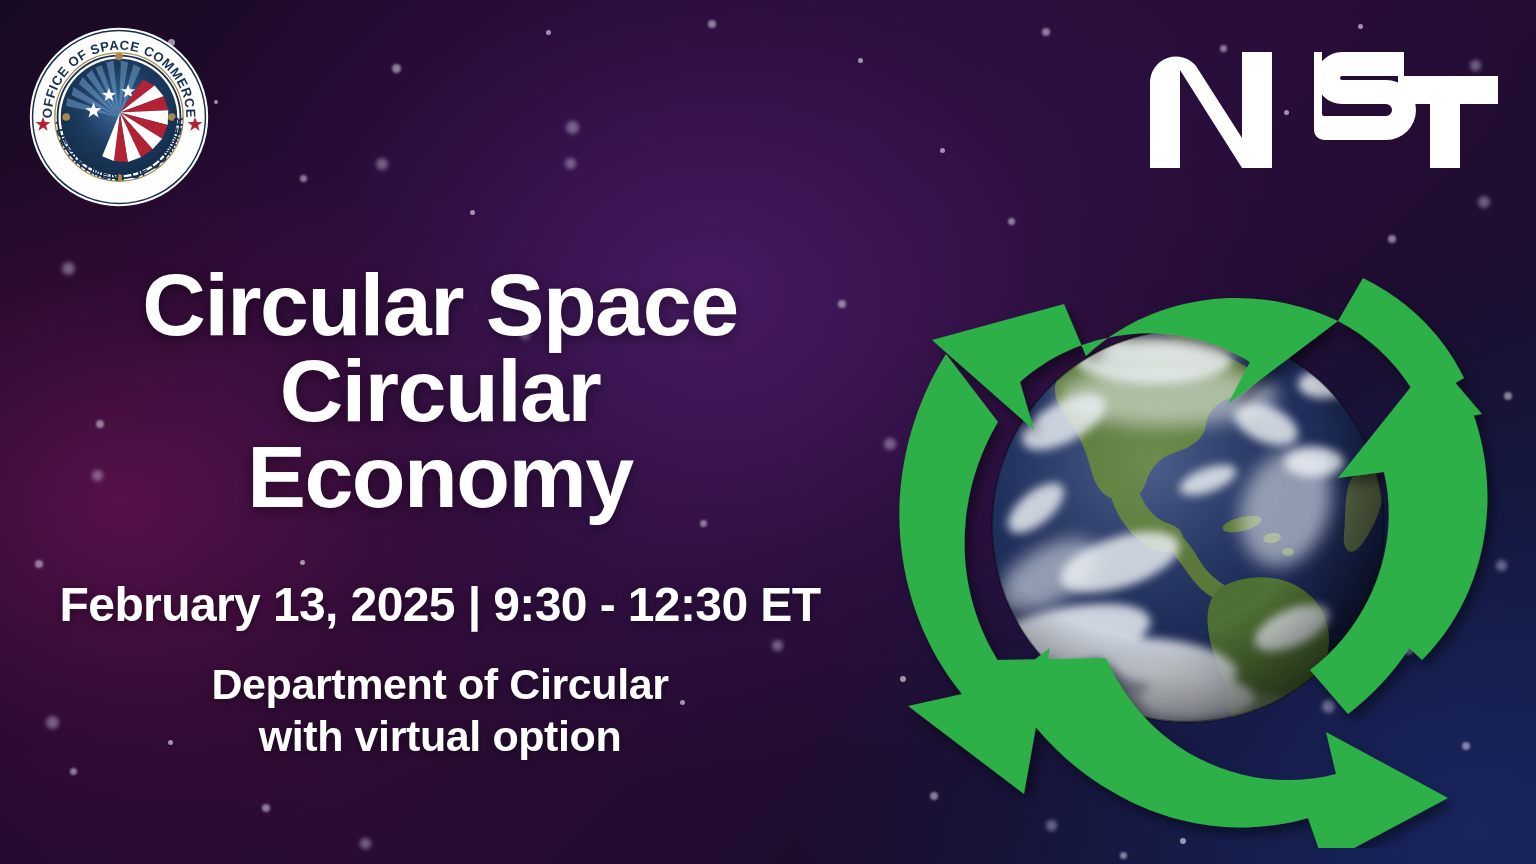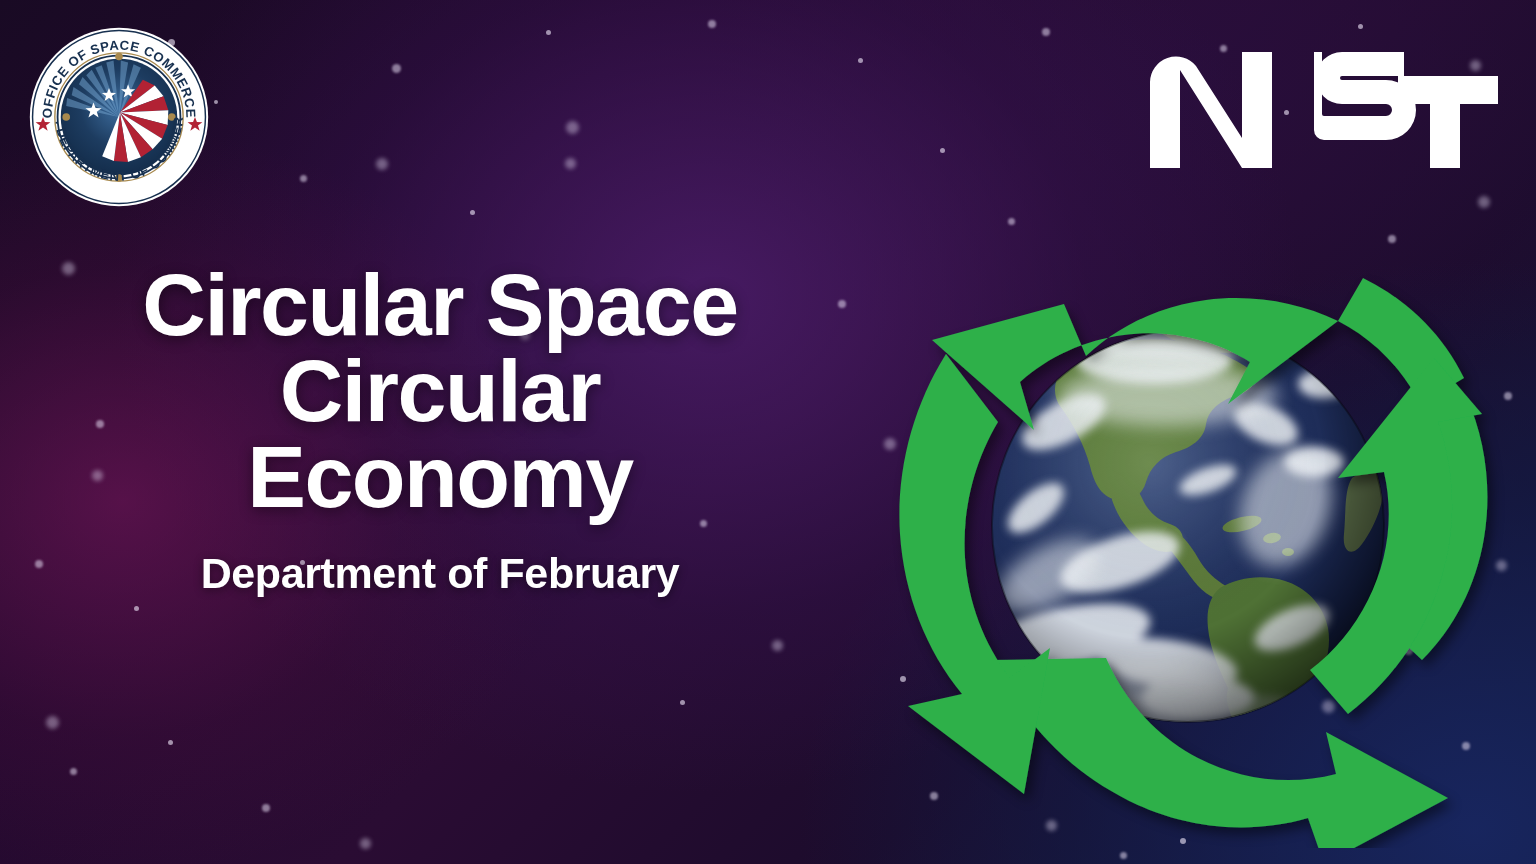--- a/index.html
+++ b/index.html
@@ -256,6 +256,7 @@
       <span class="tline">Circular</span>
       <span class="tline">Economy</span>
     </h1>
+    <div id="event-datetime">February 13, 2025 | 9:30 - 12:30 ET</div>
     <div id="event-location">
       <span class="lline">Department of February</span>
     </div>

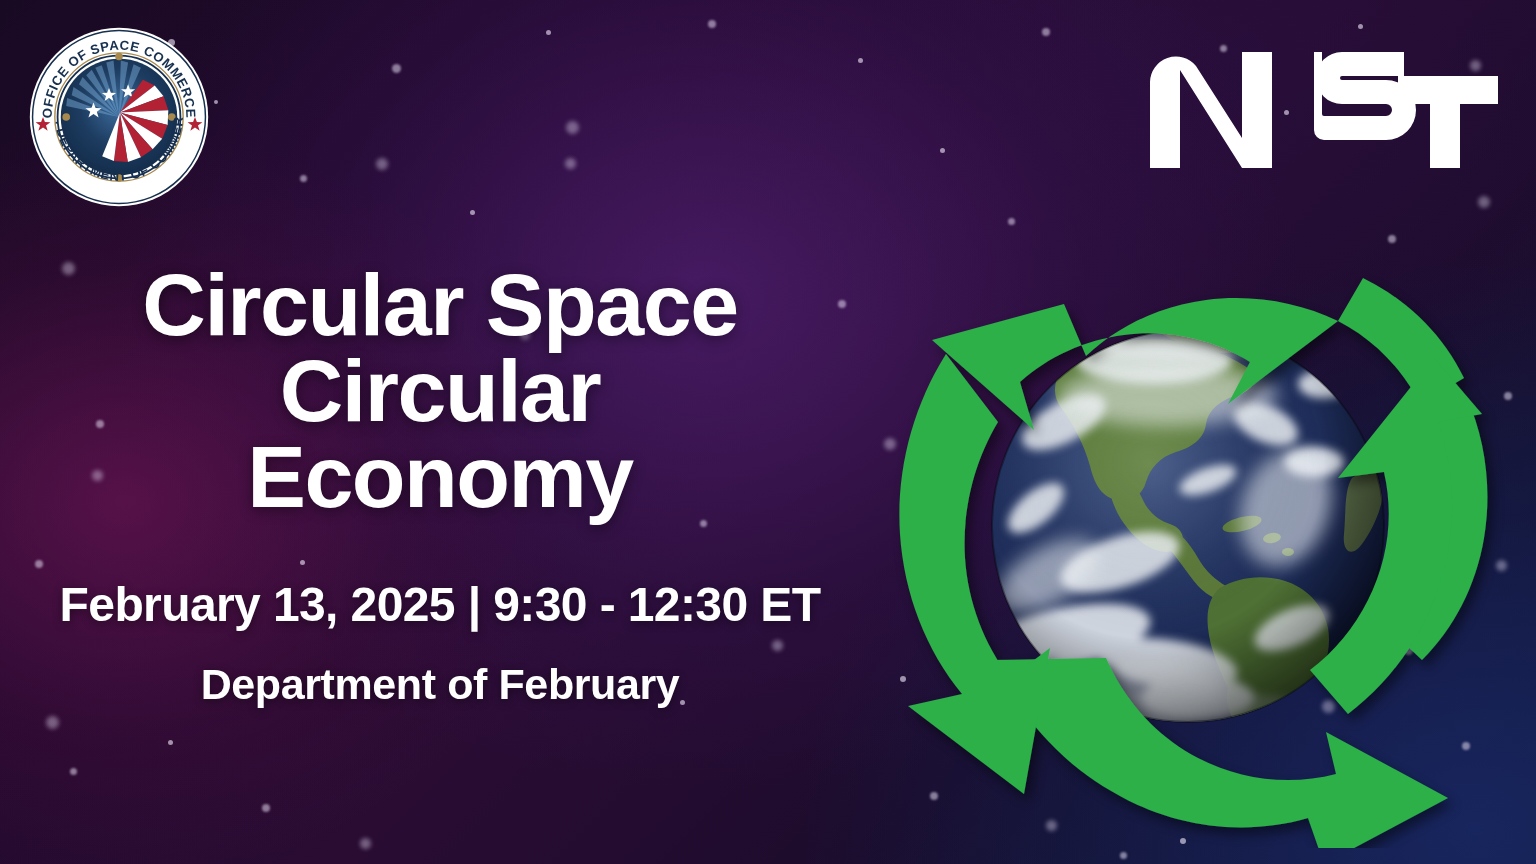--- a/index.html
+++ b/index.html
@@ -258,7 +258,7 @@
     </h1>
     <div id="event-datetime">February 13, 2025 | 9:30 - 12:30 ET</div>
     <div id="event-location">
-      <span class="lline">Department of February</span>
+      <span class="lline">Department of Circular</span>
     </div>
   </div>
 

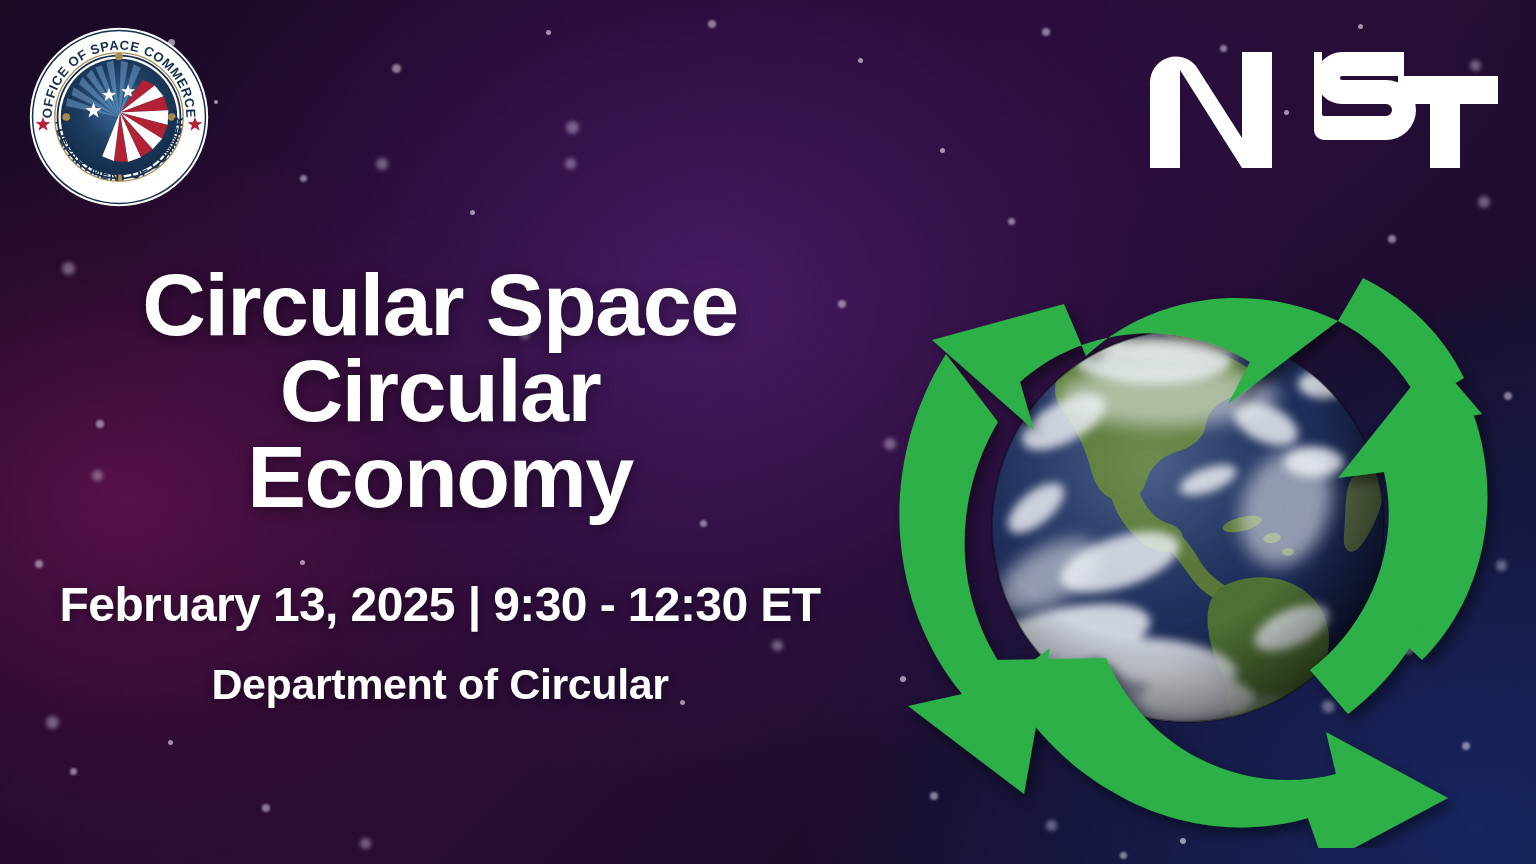--- a/index.html
+++ b/index.html
@@ -259,6 +259,7 @@
     <div id="event-datetime">February 13, 2025 | 9:30 - 12:30 ET</div>
     <div id="event-location">
       <span class="lline">Department of Circular</span>
+      <span class="lline">with virtual option</span>
     </div>
   </div>
 

